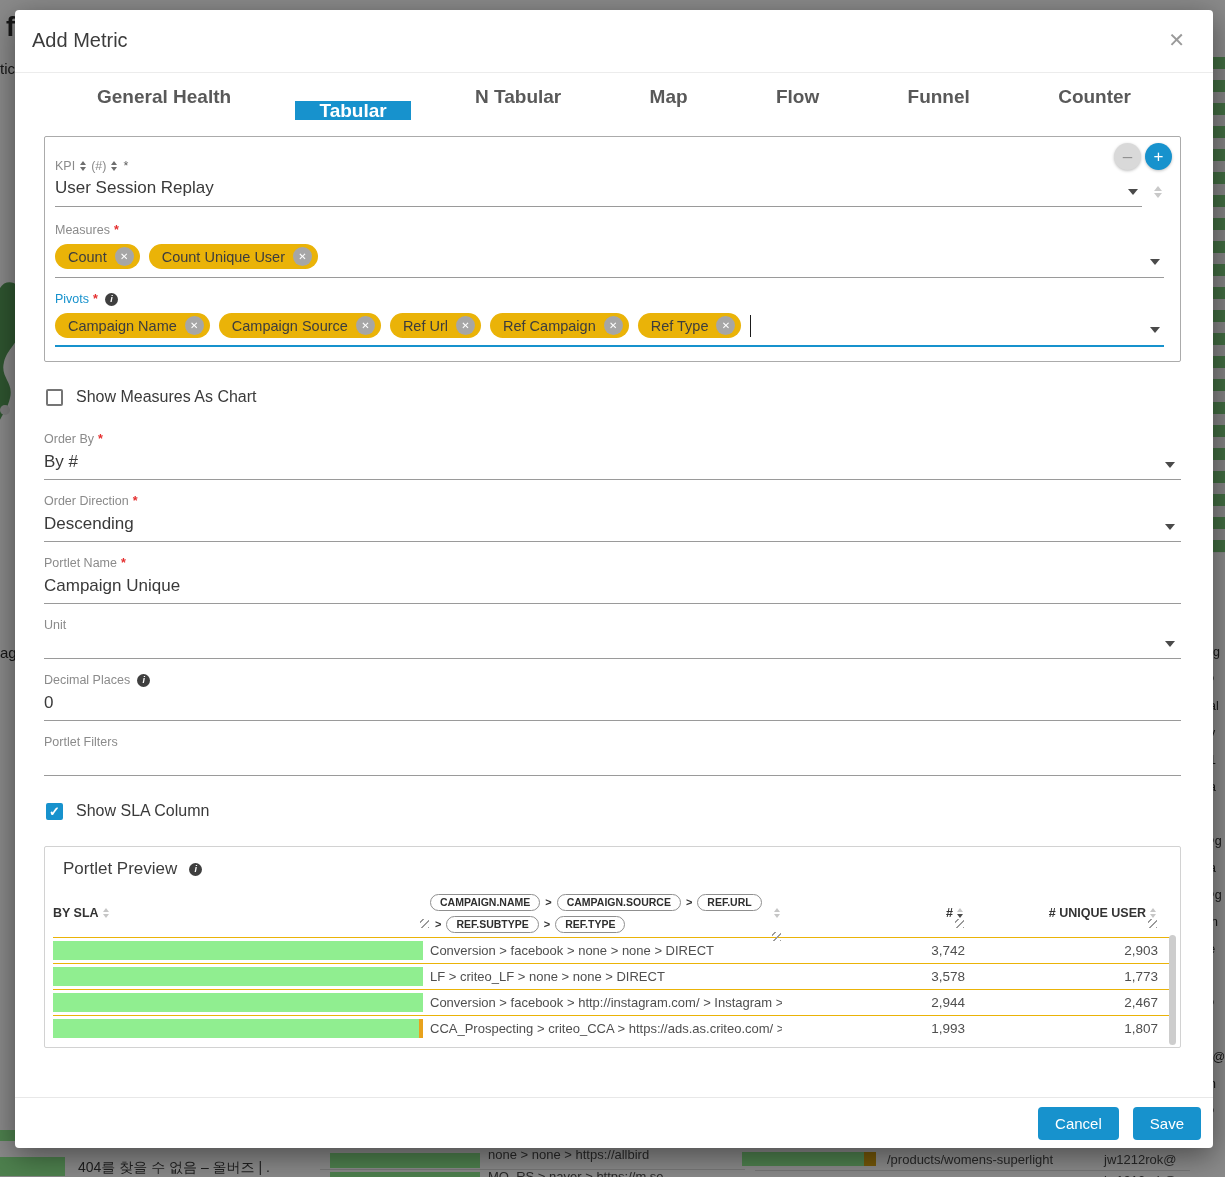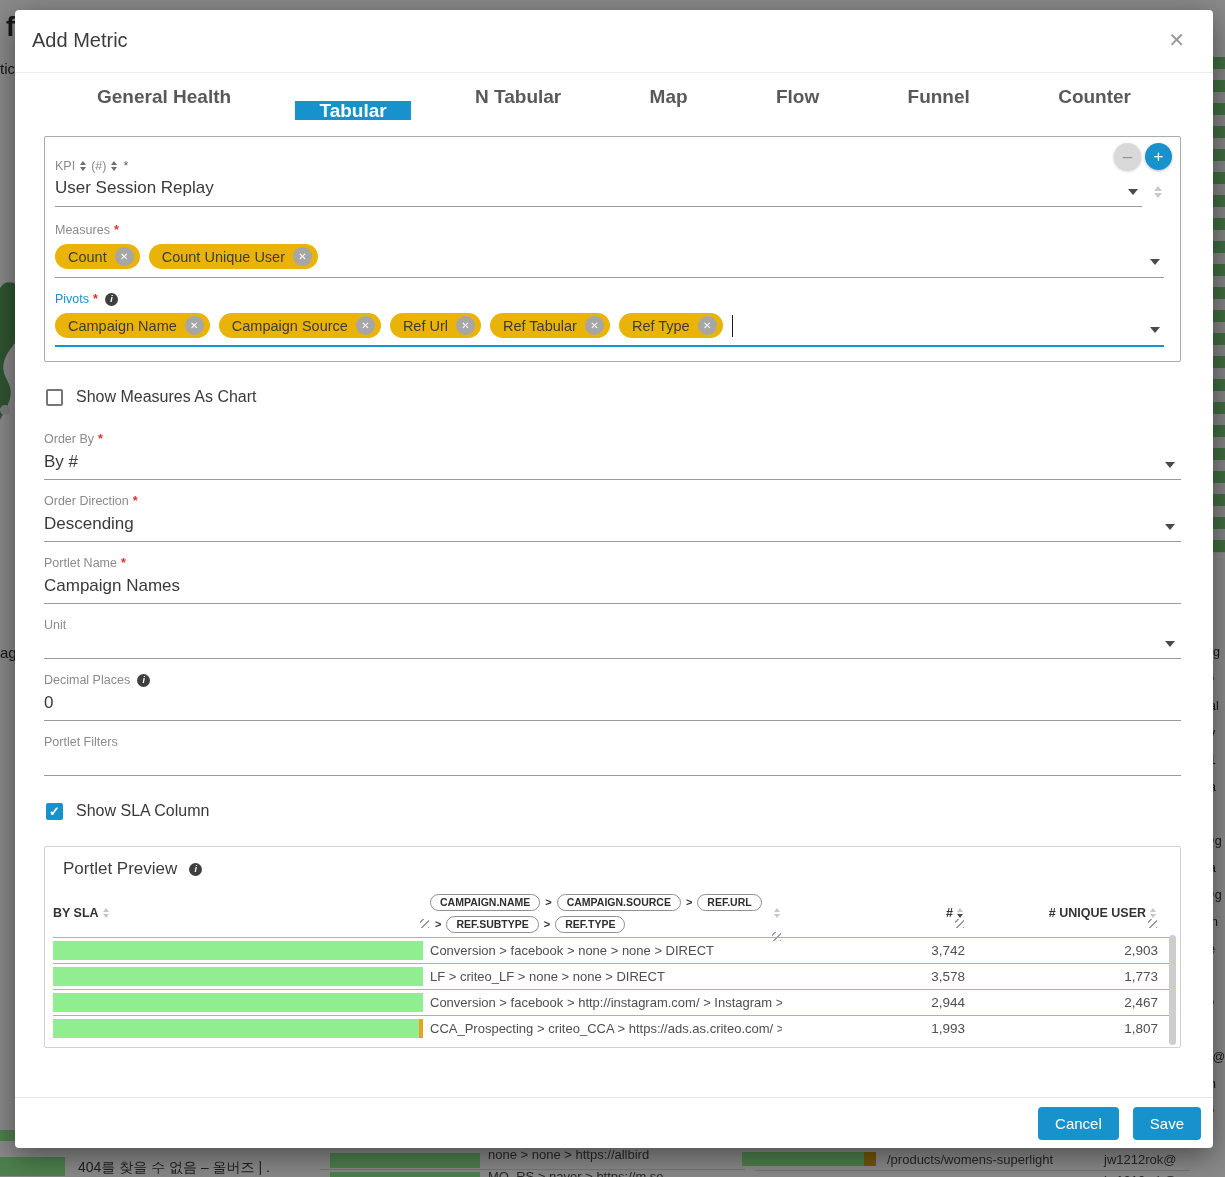--- a/index.html
+++ b/index.html
@@ -254,7 +254,7 @@
             <span class="chip-x">✕</span>
           </span>
           <span class="chip">
-            <span>Ref Tabular</span>
+            <span>Ref Campaign</span>
             <span class="chip-x">✕</span>
           </span>
           <span class="chip">

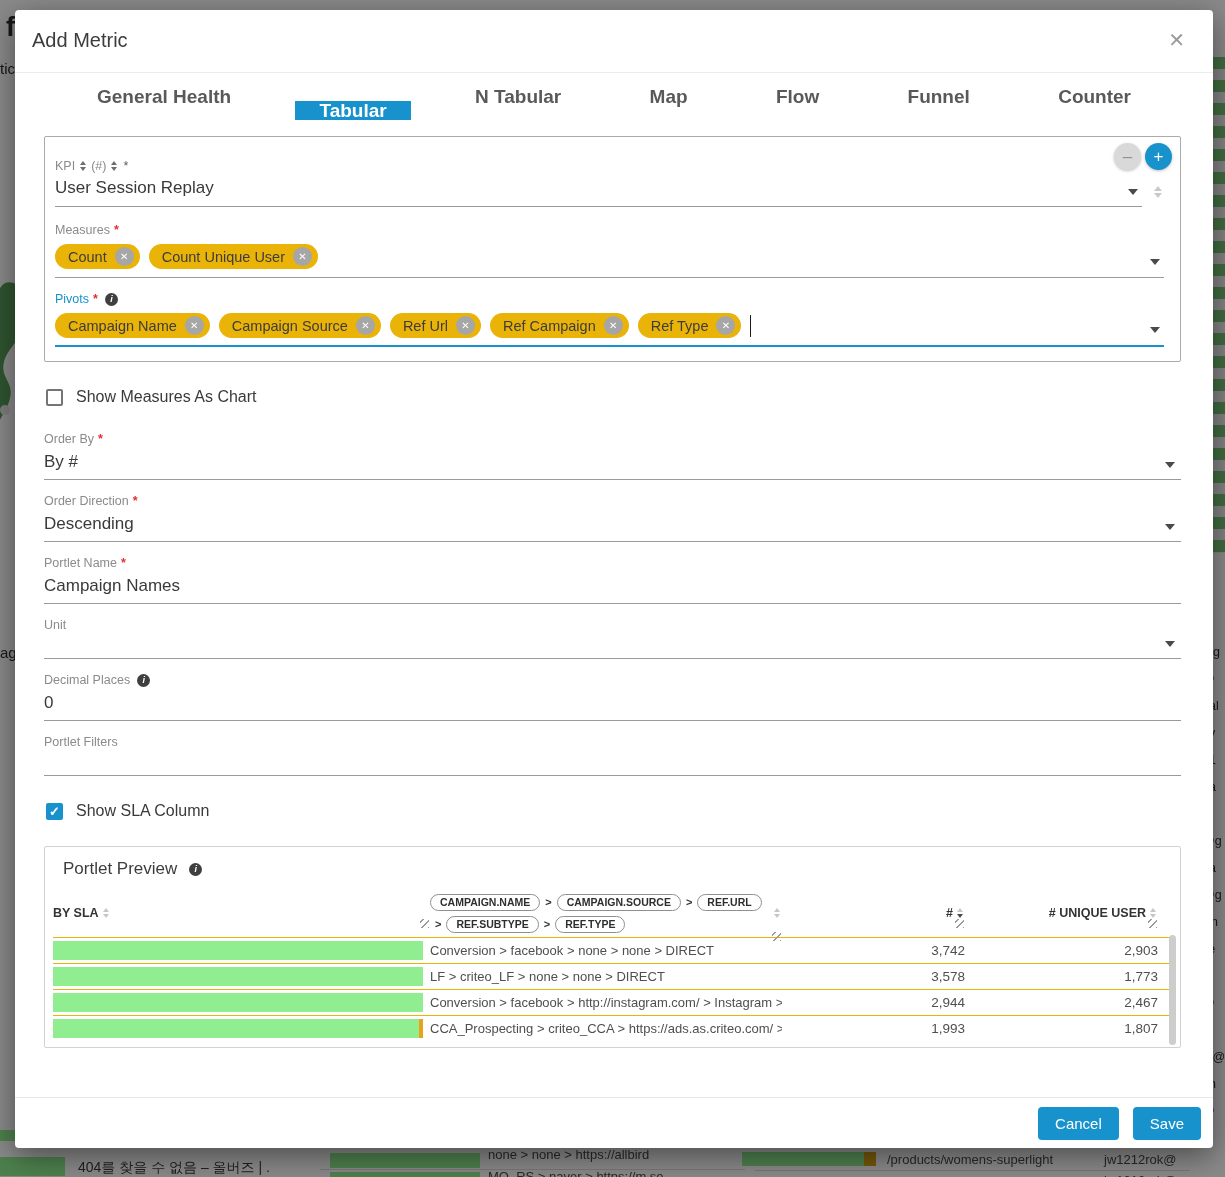--- a/index.html
+++ b/index.html
@@ -294,7 +294,7 @@
           <span>Portlet Name</span>
           <span class="req">*</span>
         </div>
-      <div class="fvalue">Campaign Names</div>
+      <div class="fvalue">Campaign Unique</div>
     </div>
 
     <div class="field tall">

